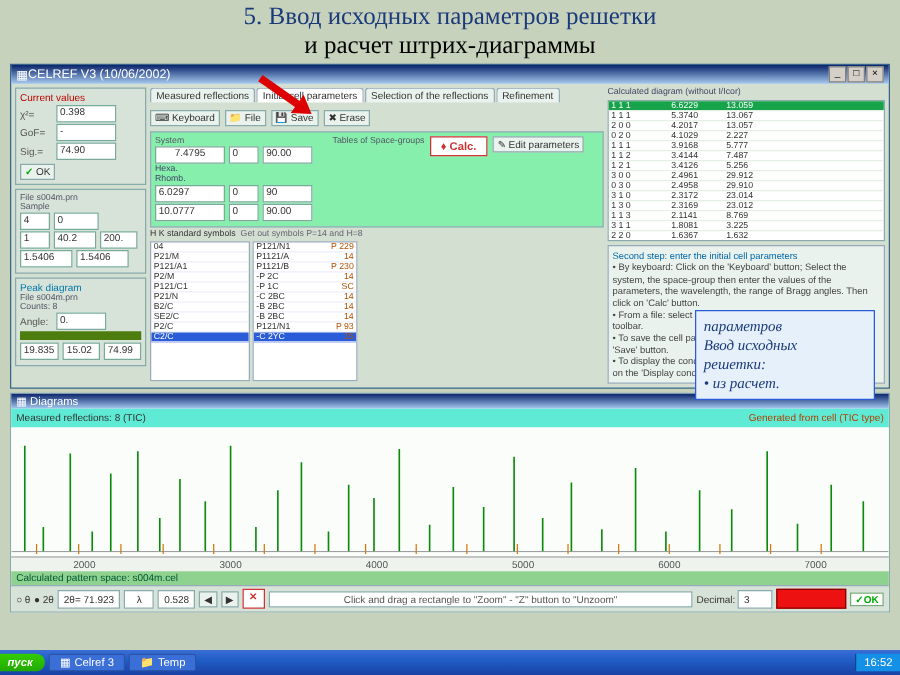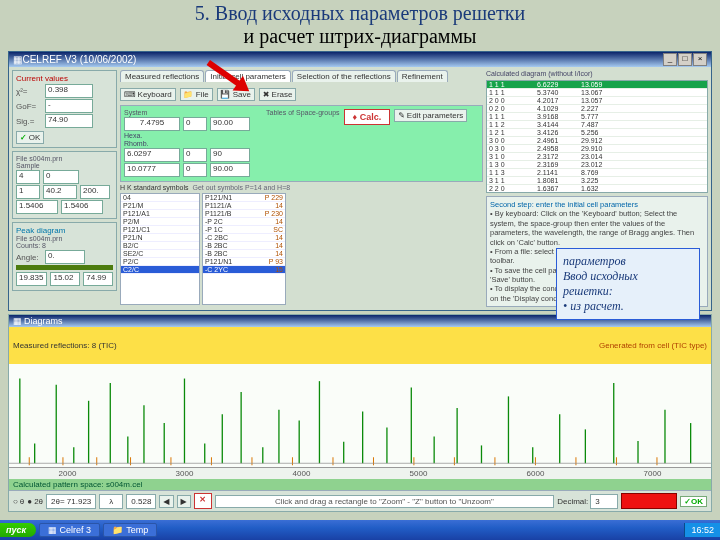--- a/index.html
+++ b/index.html
@@ -135,7 +135,7 @@
               <label>Angle:</label>
               <span class="inp" style="width:34px">0.</span>
             </div>
-          <div class="frow" style="margin-top:0;border-top:5px solid #4d7c0f;padding-top:2px">
+          <div class="frow" style="margin-top:0;border-top:7px solid #4d7c0f;padding-top:2px">
             <span class="inp" style="width:30px">19.835</span>
             <span class="inp" style="width:28px">15.02</span>
             <span class="inp" style="width:28px">74.99</span>

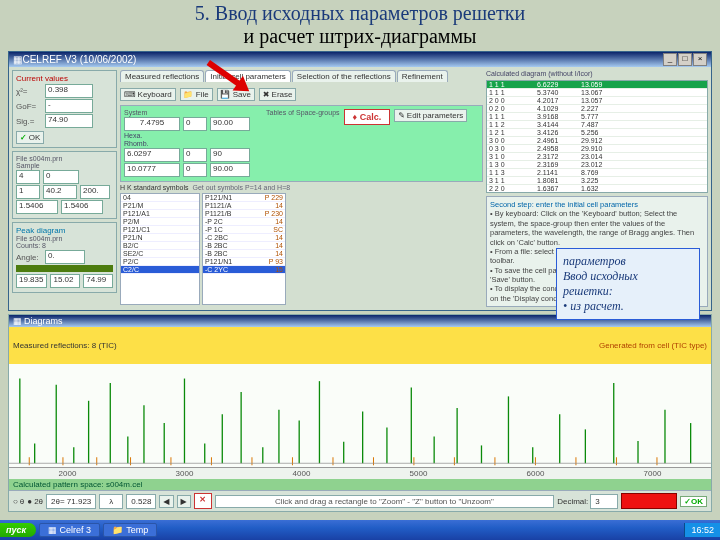--- a/index.html
+++ b/index.html
@@ -45,7 +45,7 @@
 .annot{position:absolute;right:20px;top:248px;width:130px;background:#e6f0fa;border:1px solid #2a5cd7;padding:5px 6px;font:italic 12px "Times New Roman",serif;color:#1a3a7a}
 .diagram{margin:3px 8px 0;border:1px solid #8aa;background:#fff}
 .dtbar{background:linear-gradient(#0a246a,#a6caf0);color:#fff;padding:1px 4px;font-size:9px;display:flex;align-items:center}
-.dinfo{font-size:8px;padding:14px 4px;background:#fde047;display:flex;justify-content:space-between}
+.dinfo{font-size:8px;padding:3px 4px;background:#5eead4;display:flex;justify-content:space-between}
 .chart{height:103px;position:relative;background:#fafdf9;overflow:hidden}
 .chart svg{position:absolute;inset:0}
 .xaxis{display:flex;justify-content:space-around;font-size:8px;color:#555;border-top:1px solid #999;background:#eef3ee}

